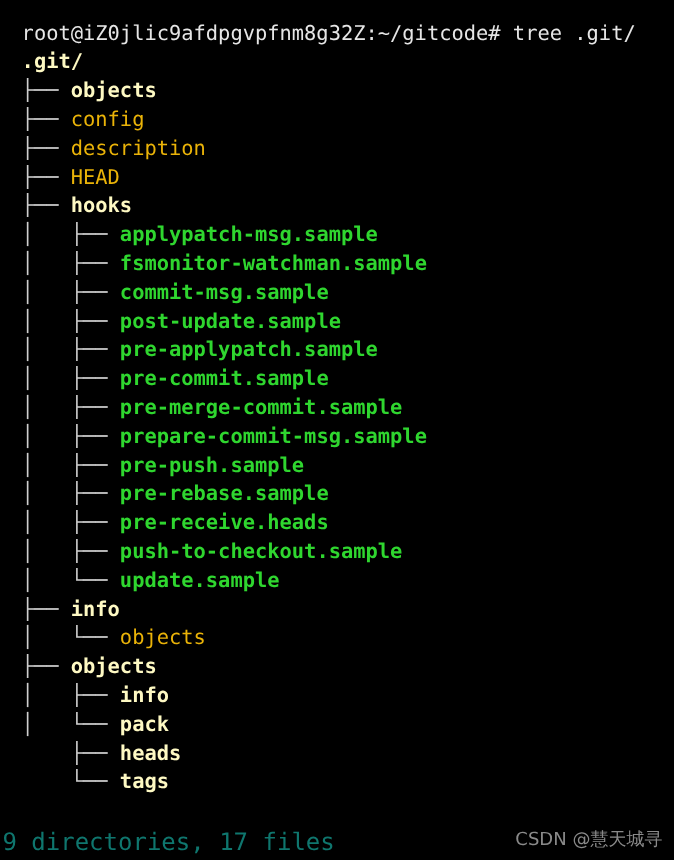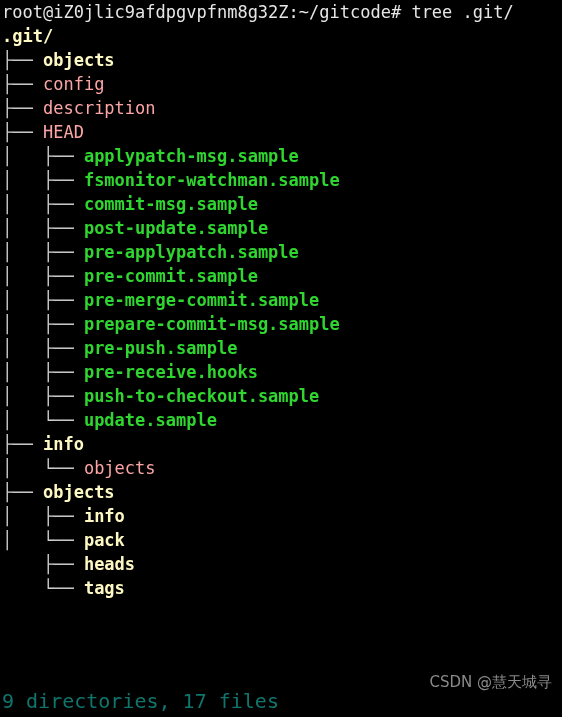--- a/index.html
+++ b/index.html
@@ -18,7 +18,7 @@
     width: 562px;
     height: 717px;
     background: #000000;
-    padding: 0;
+    padding: 16px;
     box-sizing: border-box;
   }
   .line {

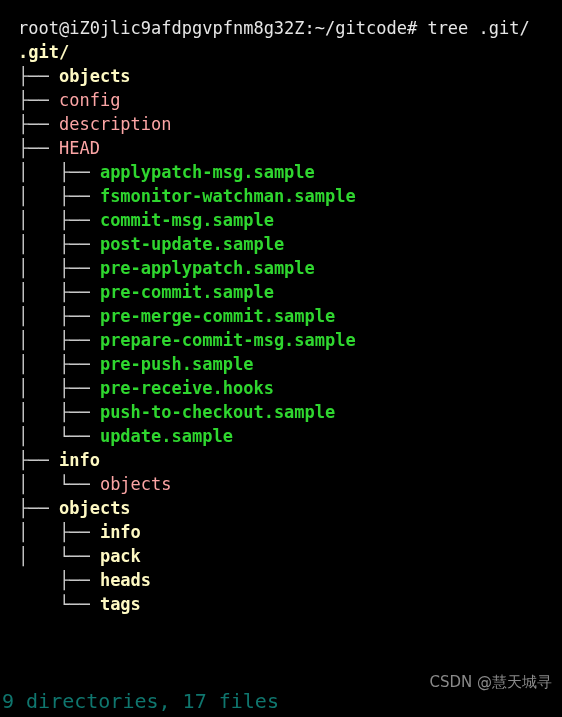--- a/index.html
+++ b/index.html
@@ -47,7 +47,7 @@
     font-weight: bold;
   }
   .name-file {
-    color: #fca5a5;
+    color: #eab308;
     font-weight: normal;
   }
   #summary {

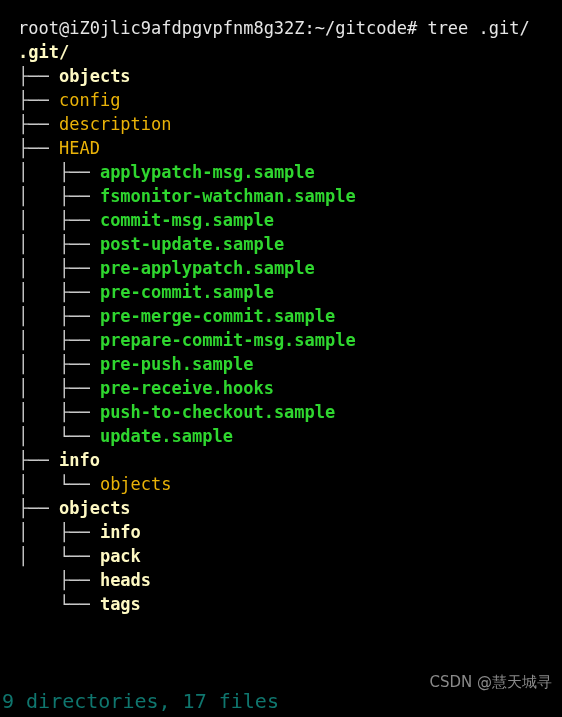--- a/index.html
+++ b/index.html
@@ -86,6 +86,7 @@
       <div class="line"><span class="prefix">├── </span><span class="name-file">config</span></div>
       <div class="line"><span class="prefix">├── </span><span class="name-file">description</span></div>
       <div class="line"><span class="prefix">├── </span><span class="name-file">HEAD</span></div>
+      <div class="line"><span class="prefix">├── </span><span class="name-dir">hooks</span></div>
       <div class="line"><span class="prefix">│   ├── </span><span class="name-exec">applypatch-msg.sample</span></div>
       <div class="line"><span class="prefix">│   ├── </span><span class="name-exec">fsmonitor-watchman.sample</span></div>
       <div class="line"><span class="prefix">│   ├── </span><span class="name-exec">commit-msg.sample</span></div>

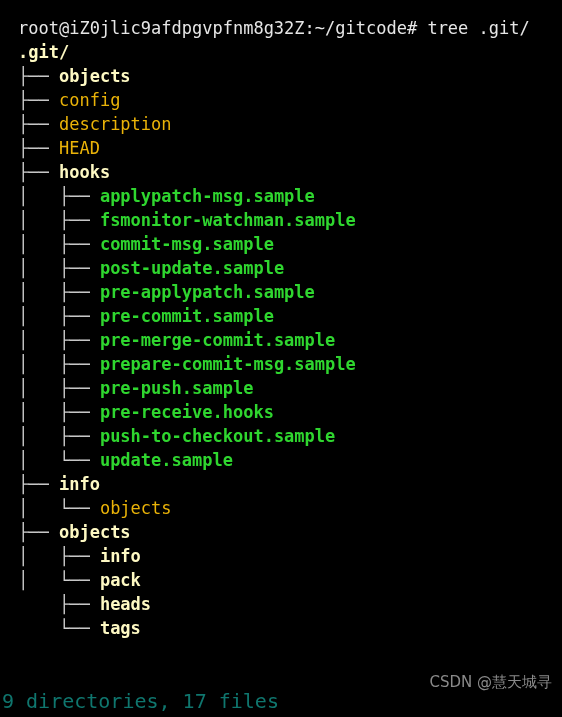--- a/index.html
+++ b/index.html
@@ -96,6 +96,7 @@
       <div class="line"><span class="prefix">│   ├── </span><span class="name-exec">pre-merge-commit.sample</span></div>
       <div class="line"><span class="prefix">│   ├── </span><span class="name-exec">prepare-commit-msg.sample</span></div>
       <div class="line"><span class="prefix">│   ├── </span><span class="name-exec">pre-push.sample</span></div>
+      <div class="line"><span class="prefix">│   ├── </span><span class="name-exec">pre-rebase.sample</span></div>
       <div class="line"><span class="prefix">│   ├── </span><span class="name-exec">pre-receive.hooks</span></div>
       <div class="line"><span class="prefix">│   ├── </span><span class="name-exec">push-to-checkout.sample</span></div>
       <div class="line"><span class="prefix">│   └── </span><span class="name-exec">update.sample</span></div>

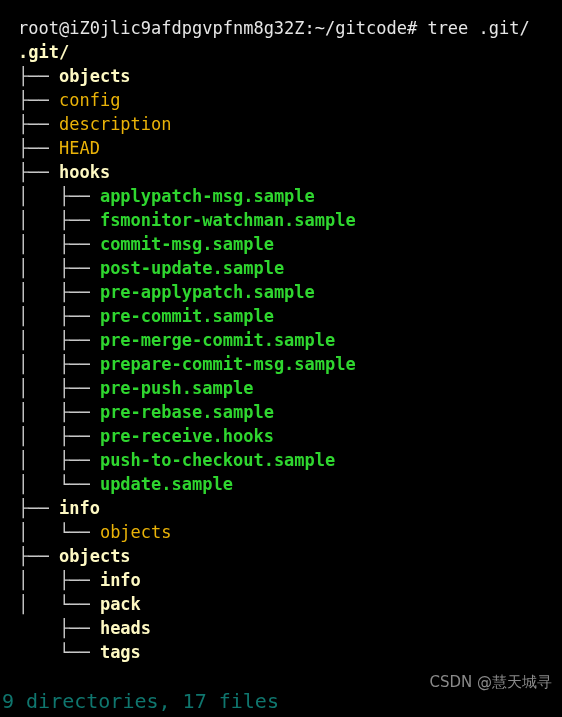--- a/index.html
+++ b/index.html
@@ -97,7 +97,7 @@
       <div class="line"><span class="prefix">│   ├── </span><span class="name-exec">prepare-commit-msg.sample</span></div>
       <div class="line"><span class="prefix">│   ├── </span><span class="name-exec">pre-push.sample</span></div>
       <div class="line"><span class="prefix">│   ├── </span><span class="name-exec">pre-rebase.sample</span></div>
-      <div class="line"><span class="prefix">│   ├── </span><span class="name-exec">pre-receive.hooks</span></div>
+      <div class="line"><span class="prefix">│   ├── </span><span class="name-exec">pre-receive.heads</span></div>
       <div class="line"><span class="prefix">│   ├── </span><span class="name-exec">push-to-checkout.sample</span></div>
       <div class="line"><span class="prefix">│   └── </span><span class="name-exec">update.sample</span></div>
       <div class="line"><span class="prefix">├── </span><span class="name-dir">info</span></div>

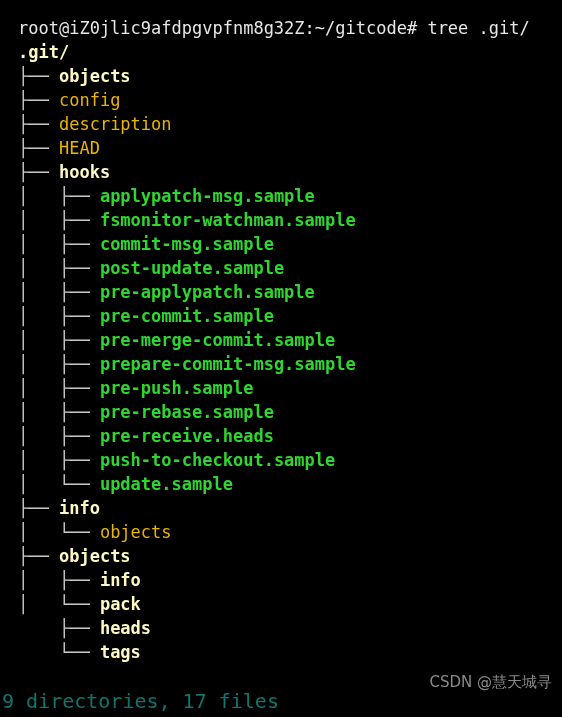--- a/index.html
+++ b/index.html
@@ -64,7 +64,7 @@
   #watermark {
     position: absolute;
     right: 10px;
-    bottom: 26px;
+    bottom: 9px;
     font-size: 15px;
     line-height: 18px;
     color: #8a8a8a;

